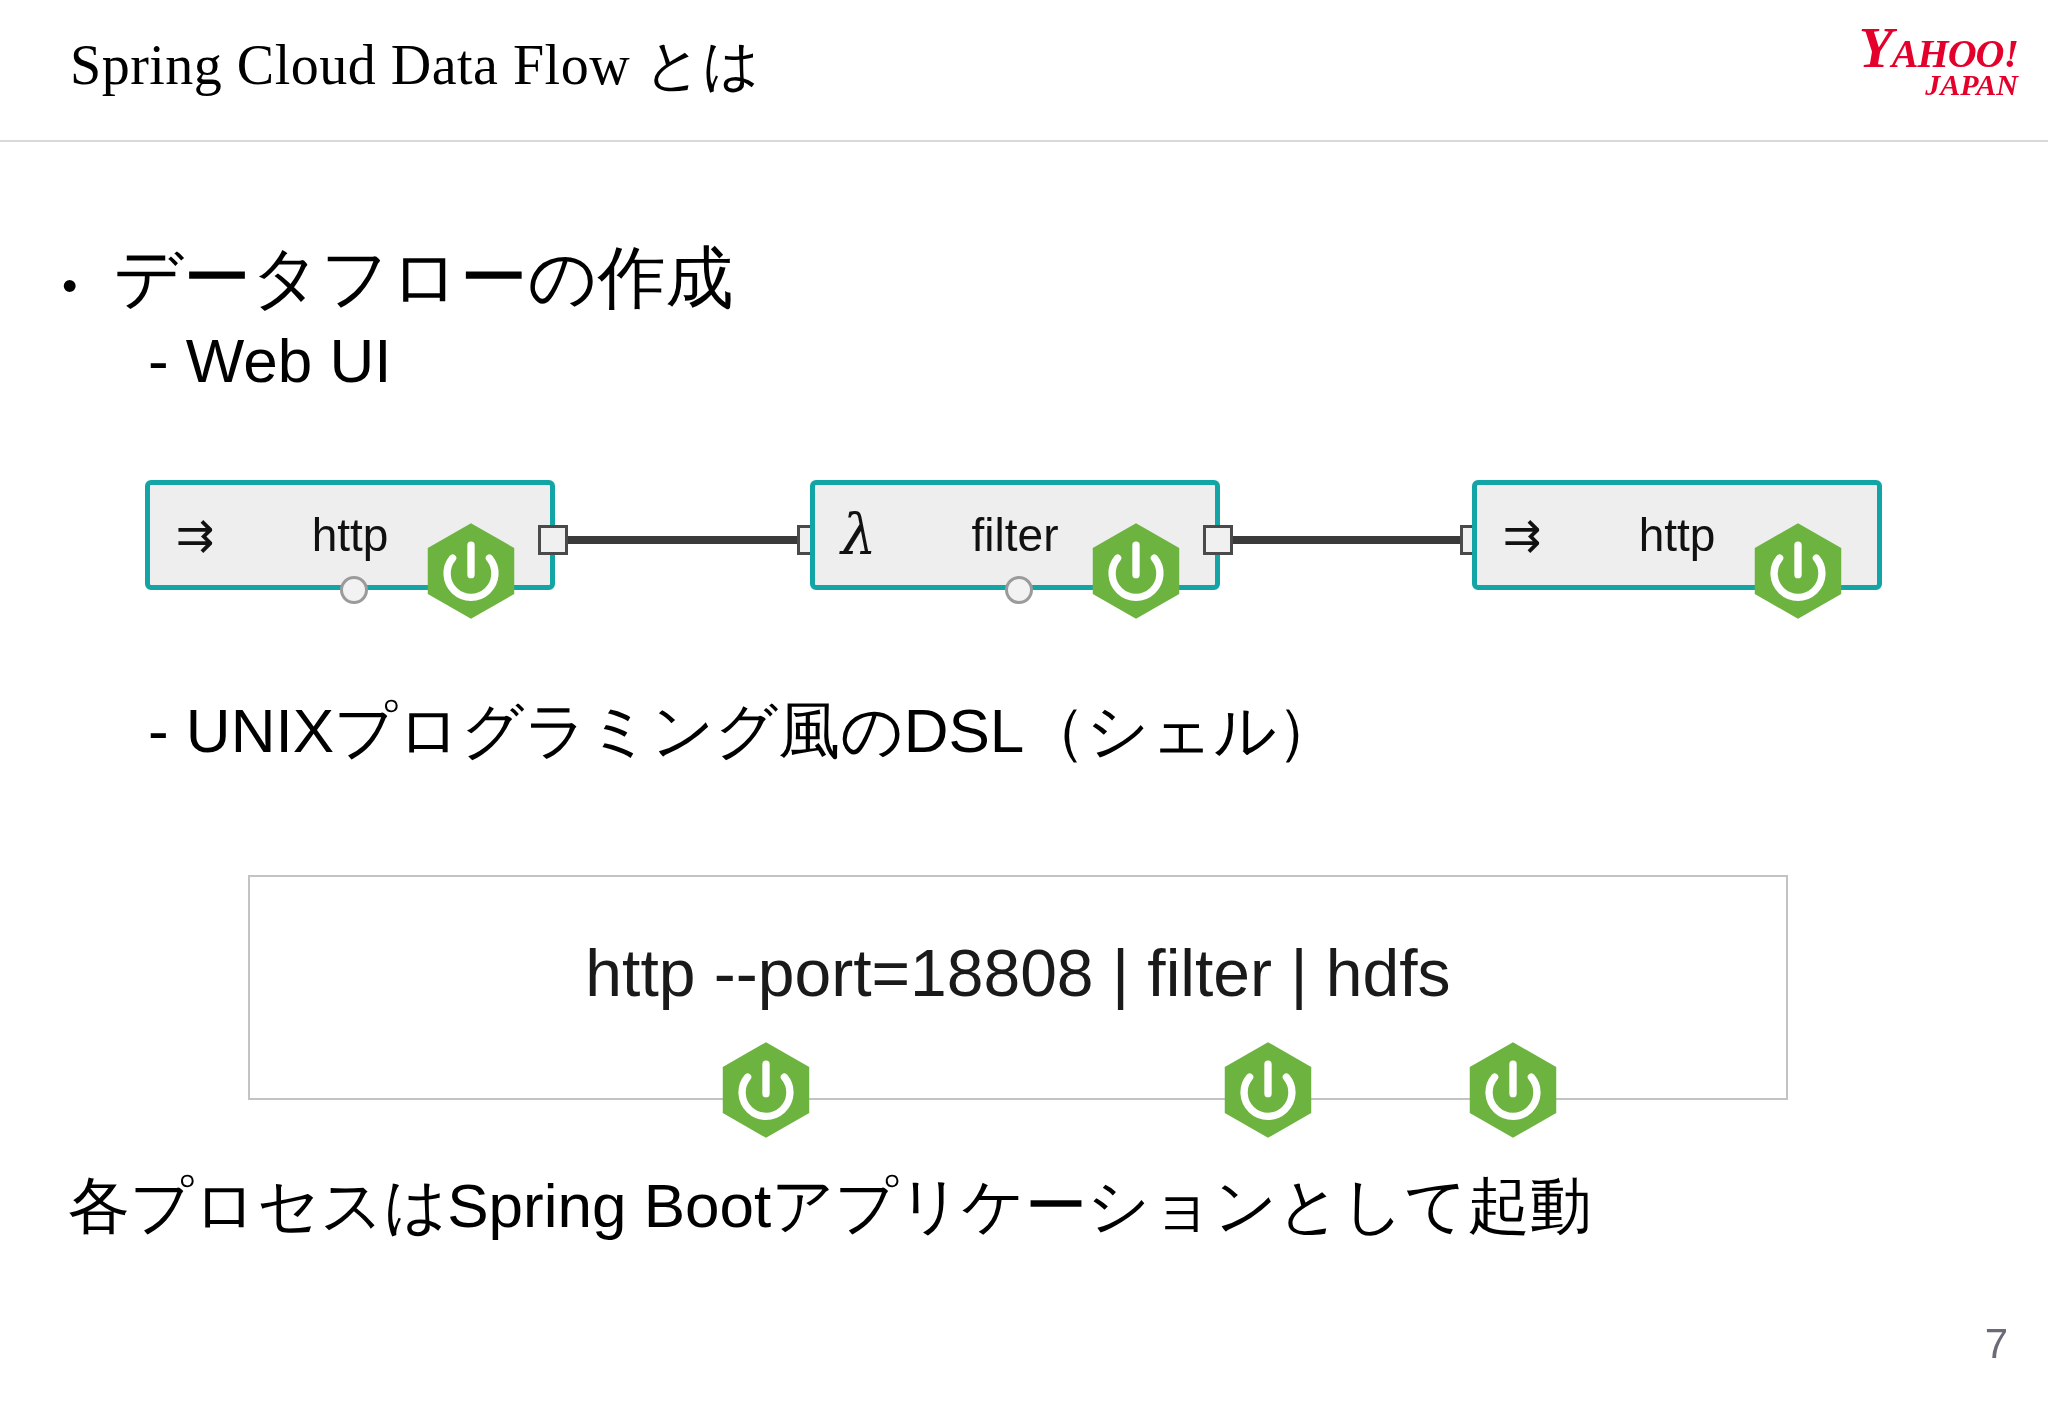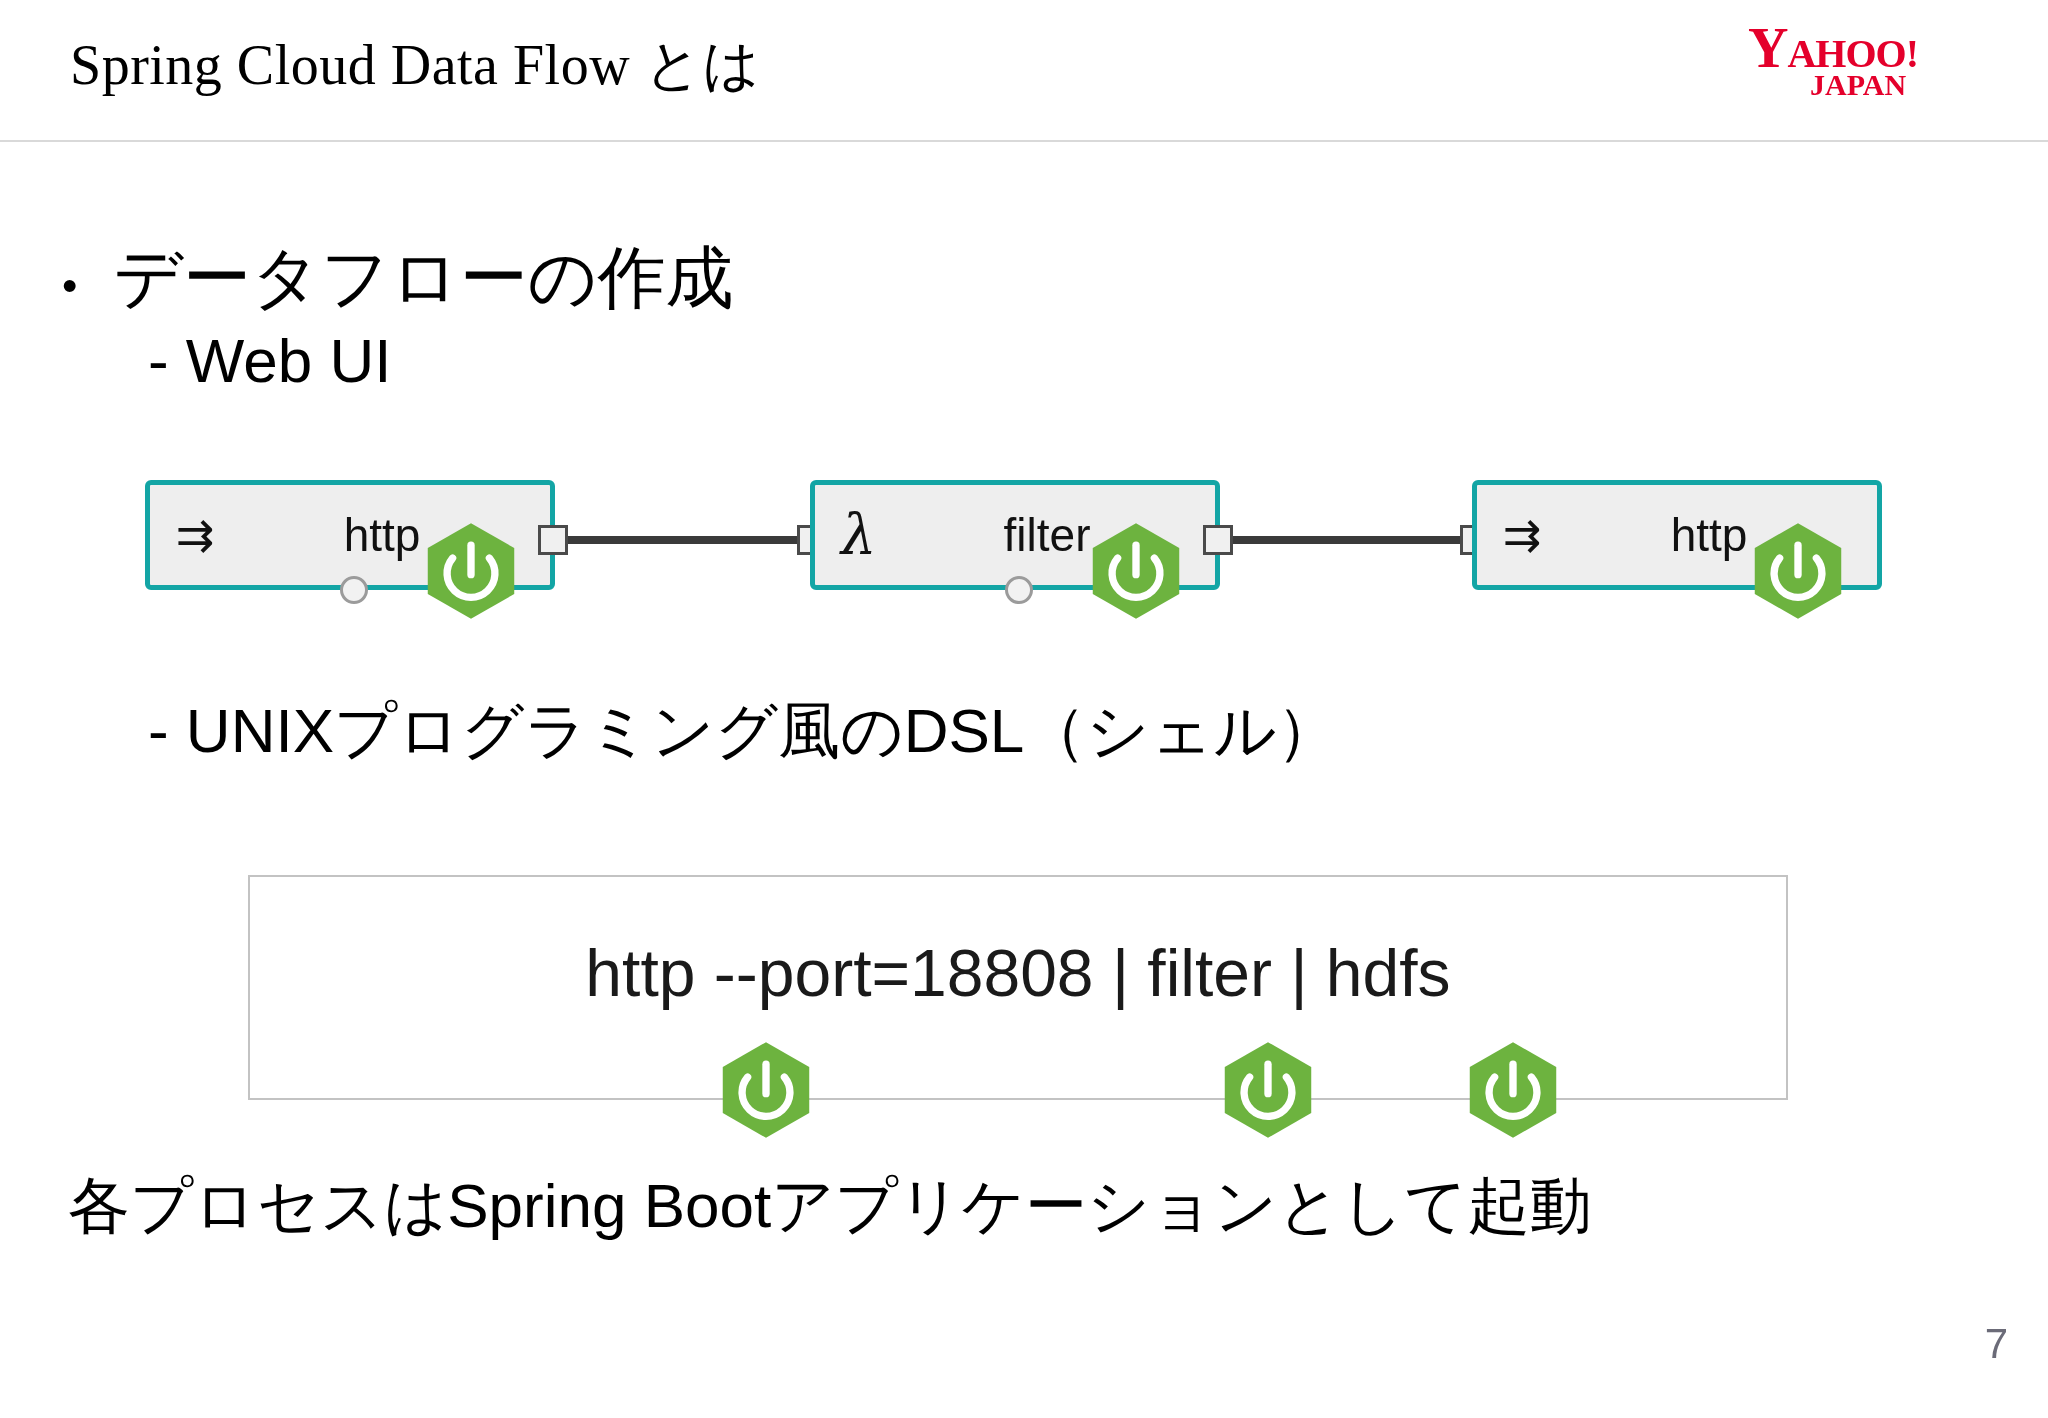--- a/index.html
+++ b/index.html
@@ -50,8 +50,9 @@
     right: 30px; top: 22px;
     width: 270px;
     height: 90px;
-    text-align: left;
+    text-align: right;
     user-select: none;
+    font-style: italic;
   }
   .yj-main {
     font-family: "Liberation Serif", "DejaVu Serif", serif;

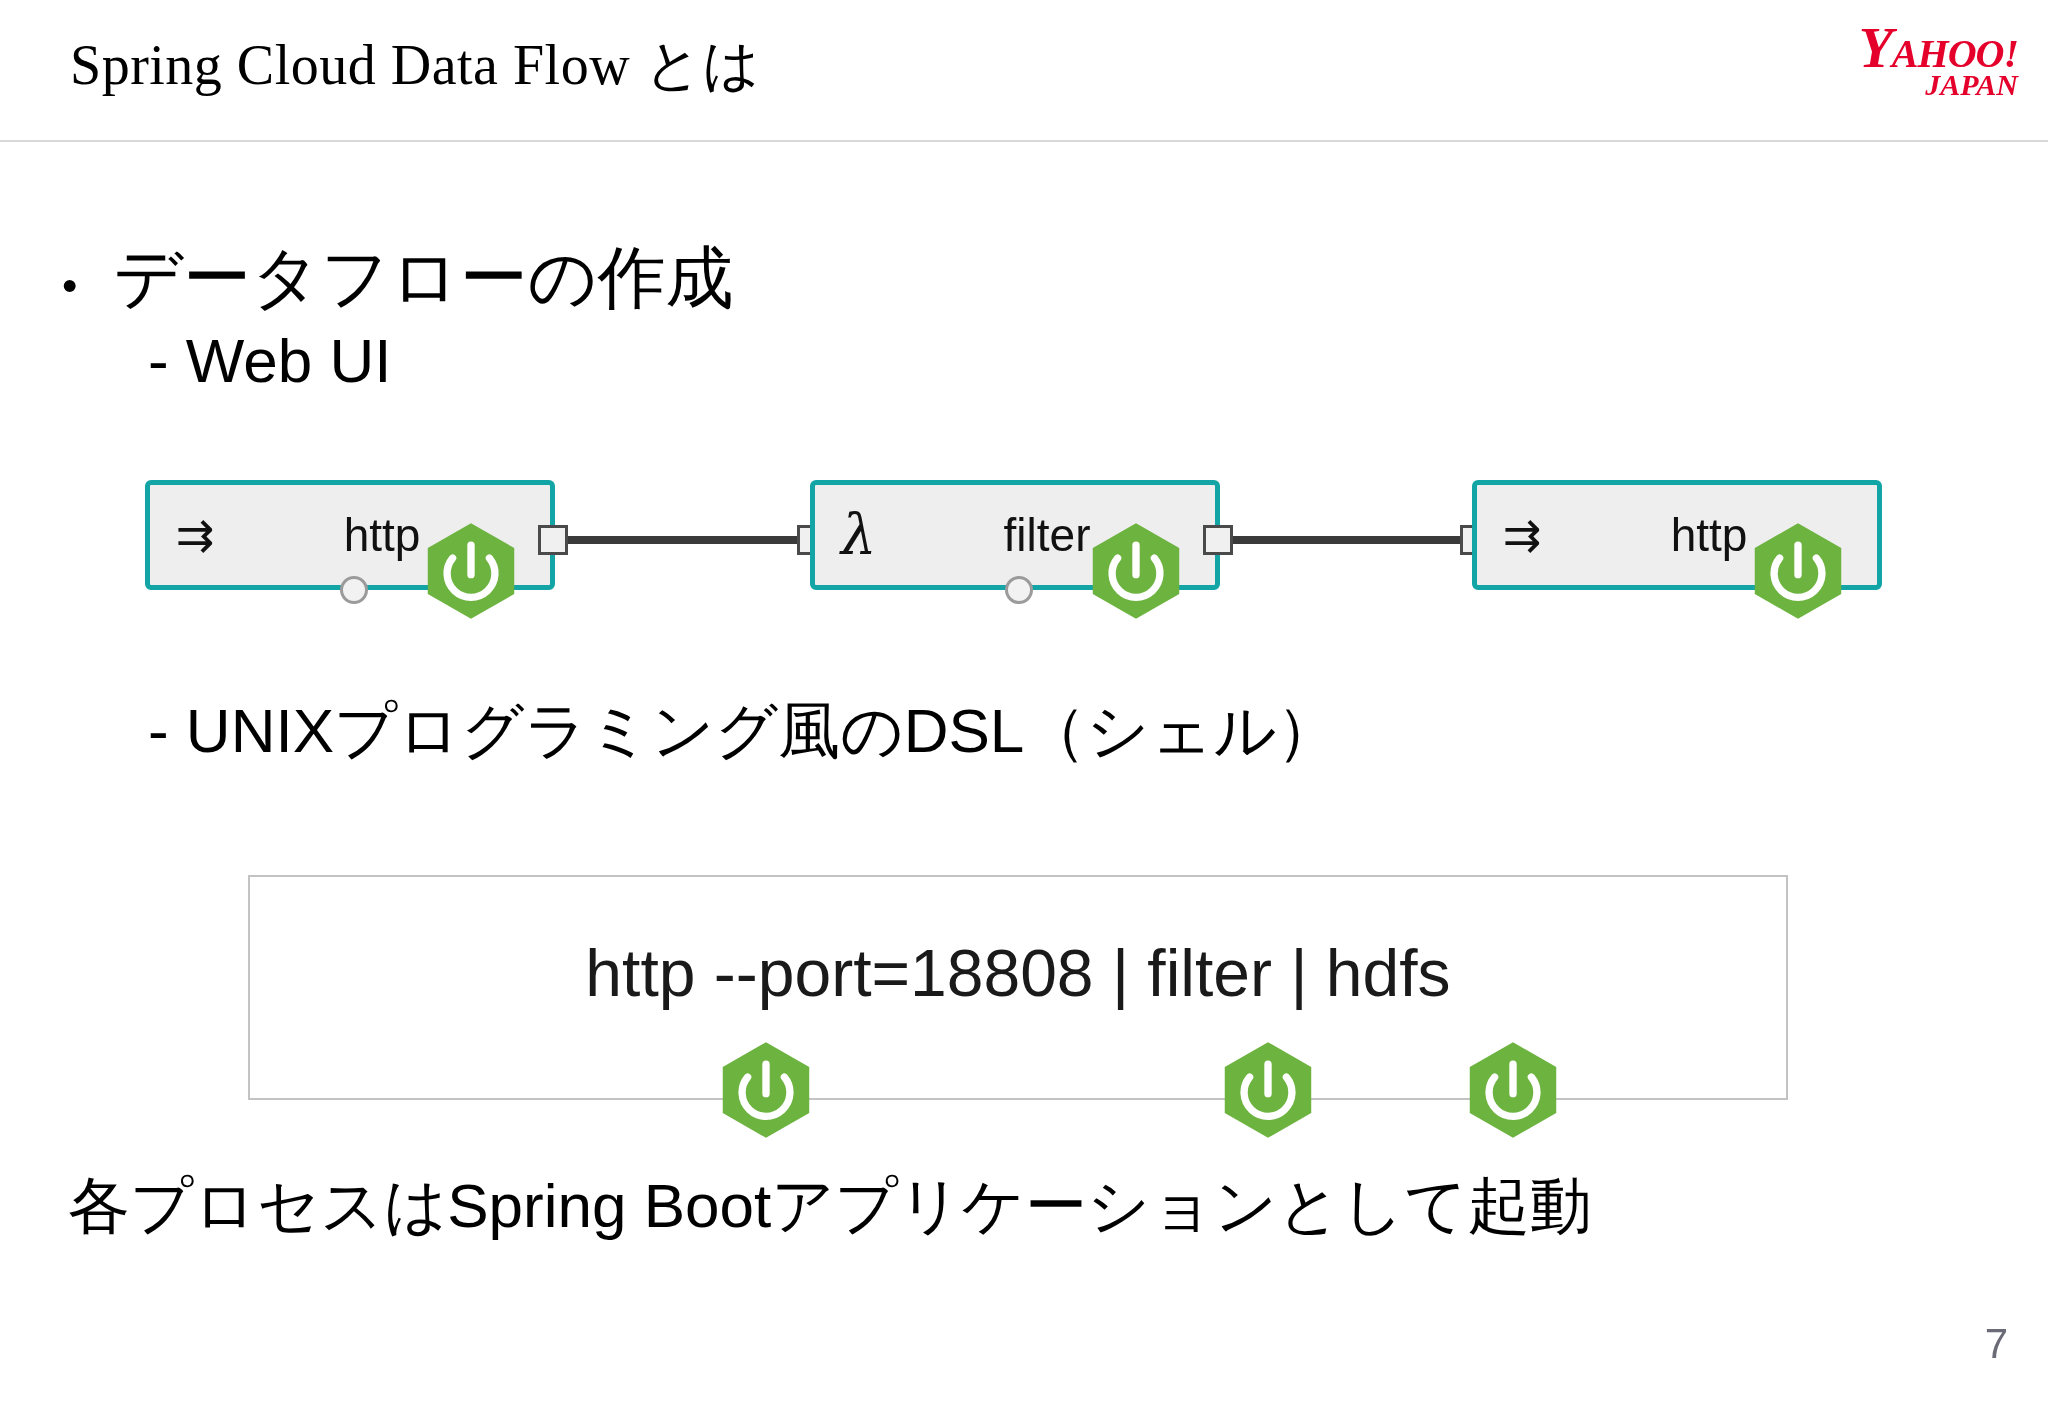--- a/index.html
+++ b/index.html
@@ -166,7 +166,6 @@
     font-size: 46px;
     color: #111;
     pointer-events: none;
-    padding-left: 32px;
   }
   
   .port {

